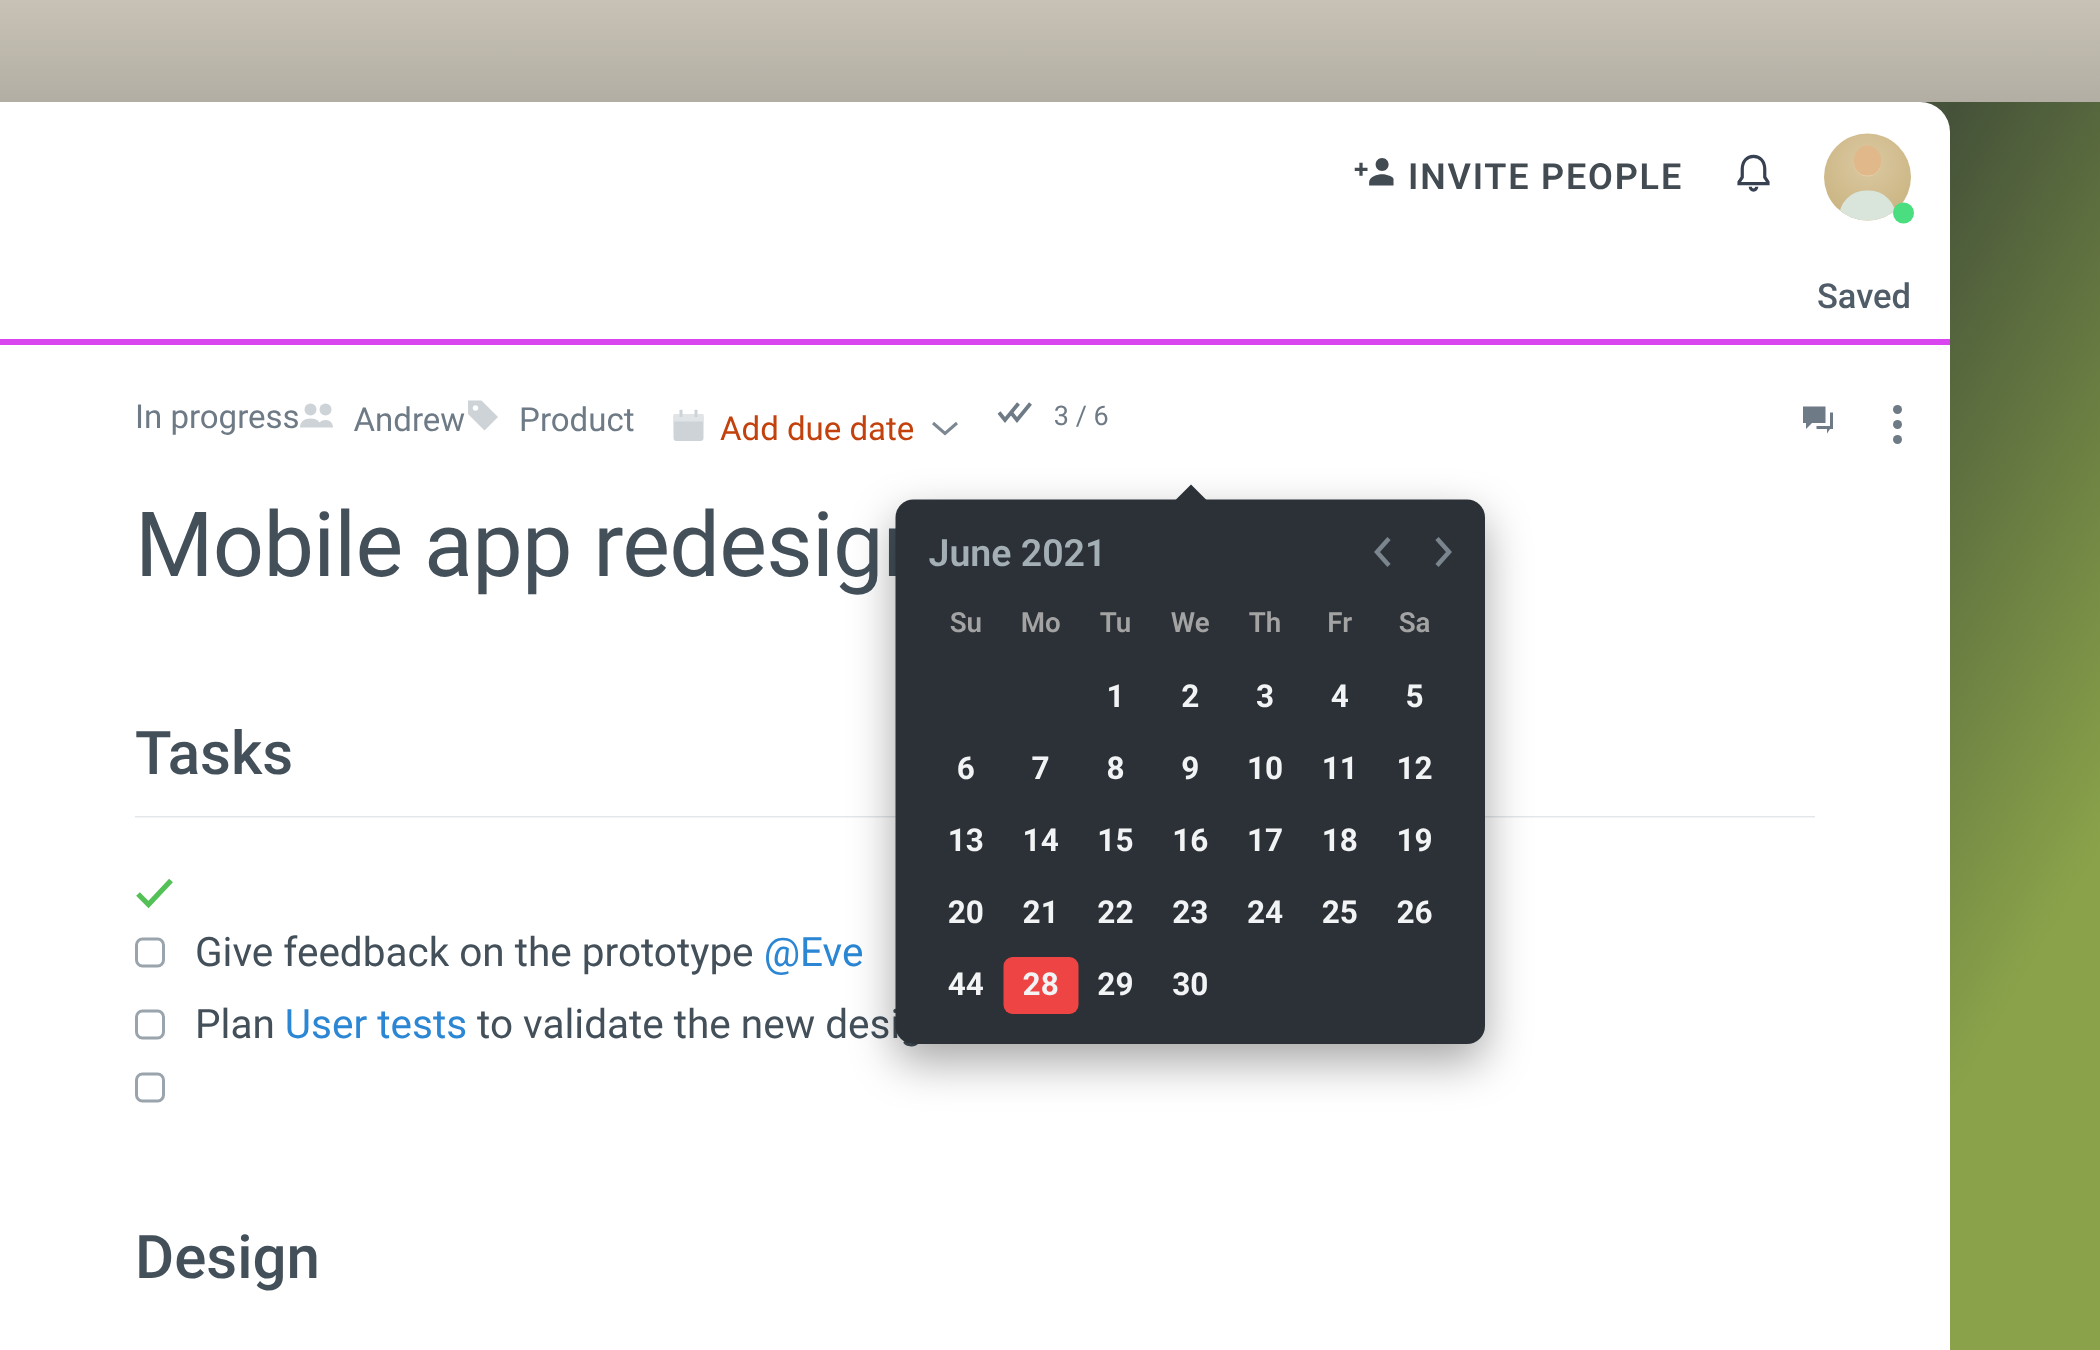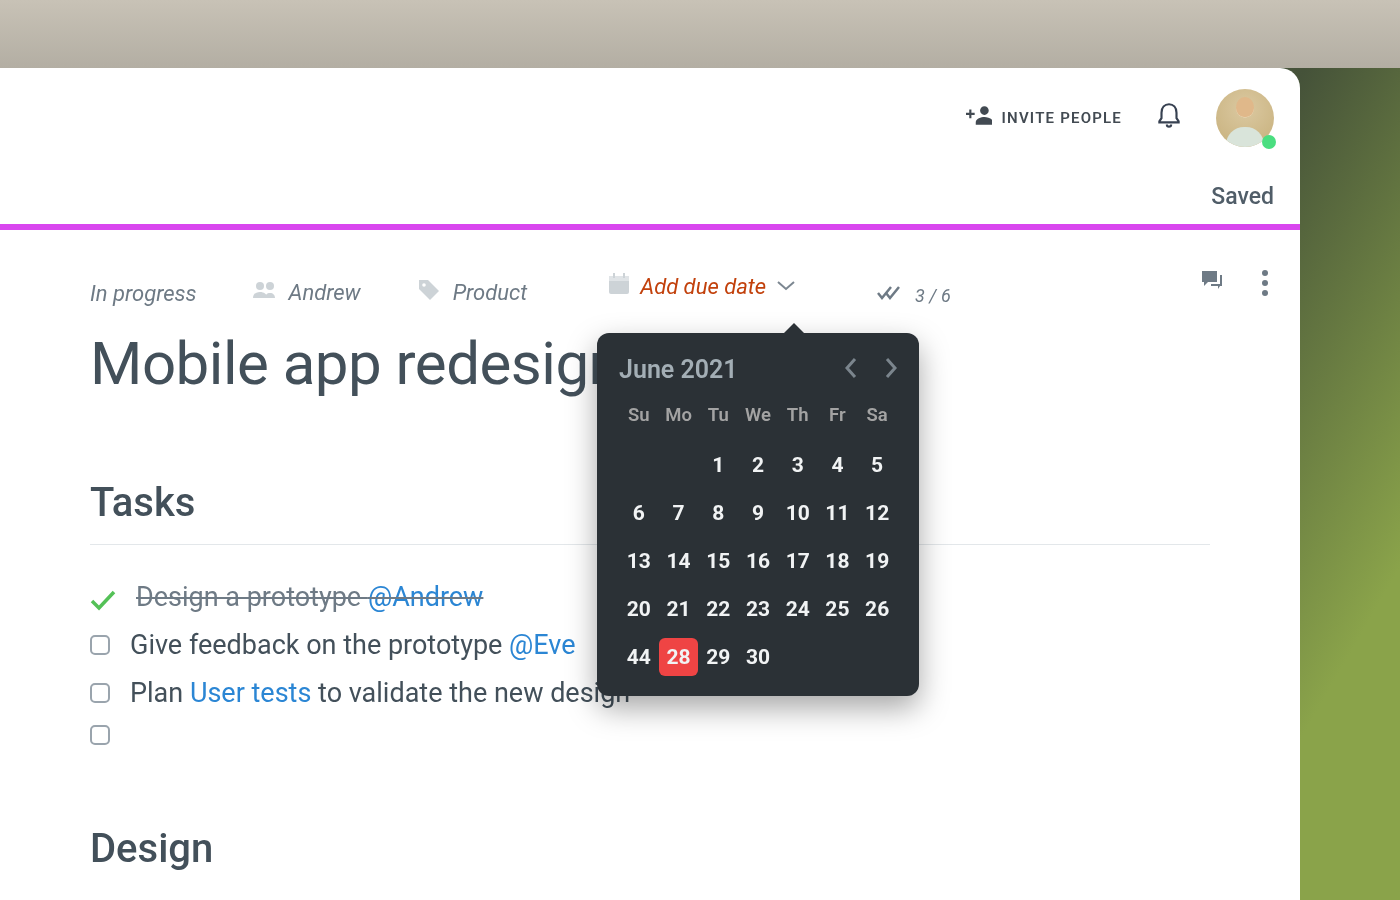--- a/index.html
+++ b/index.html
@@ -34,7 +34,7 @@
     .invite {
       display: flex; align-items: center; gap: 10px;
       color: #424a52; font-weight: 600; letter-spacing: 1.2px;
-      font-size: 15px; cursor: pointer;
+      font-size: 24px; cursor: pointer;
     }
     .invite svg { width: 26px; height: 22px; fill: #424a52; }
     .bell-btn { cursor: pointer; display:flex; align-items:center; }

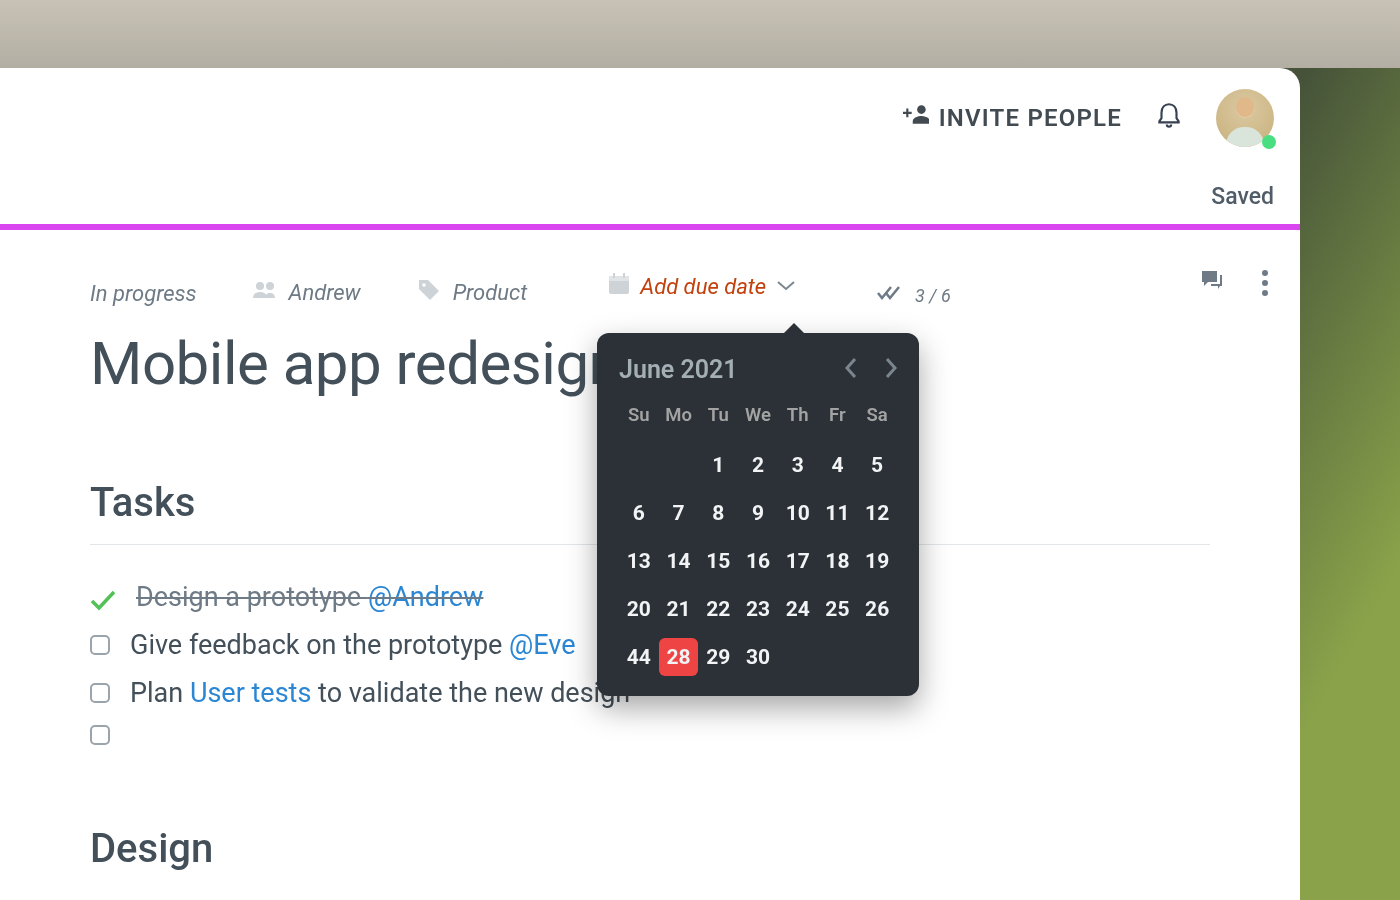--- a/index.html
+++ b/index.html
@@ -74,7 +74,7 @@
       height: 62px;
       display:flex; align-items:center; justify-content:flex-end;
       padding: 0 26px;
-      border-bottom: 6px solid #d946ef;
+      border-bottom: 4px solid #d946ef;
     }
     .saved-text { font-size: 23px; color: #505d68; font-weight:500;}
 

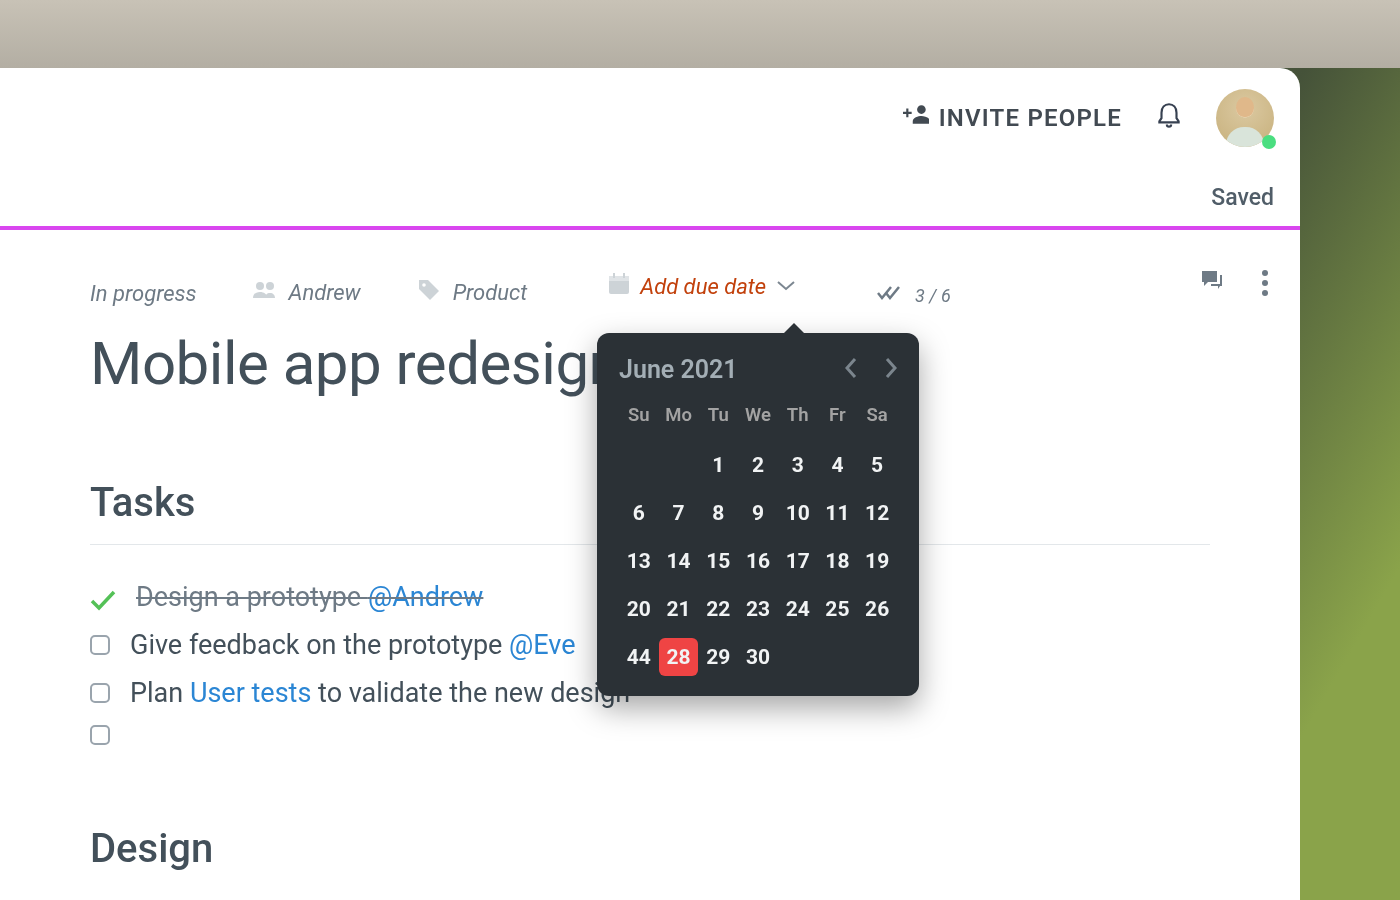--- a/index.html
+++ b/index.html
@@ -84,10 +84,8 @@
       position: relative;
     }
     .meta-row {
-      display: flex; align-items: flex-end;
-      gap: 56px;
+      display: flex; align-items: flex-start;
       margin-bottom: 22px;
-      font-style: italic;
     }
     .meta-item {
       display: flex; align-items: center; gap: 12px;

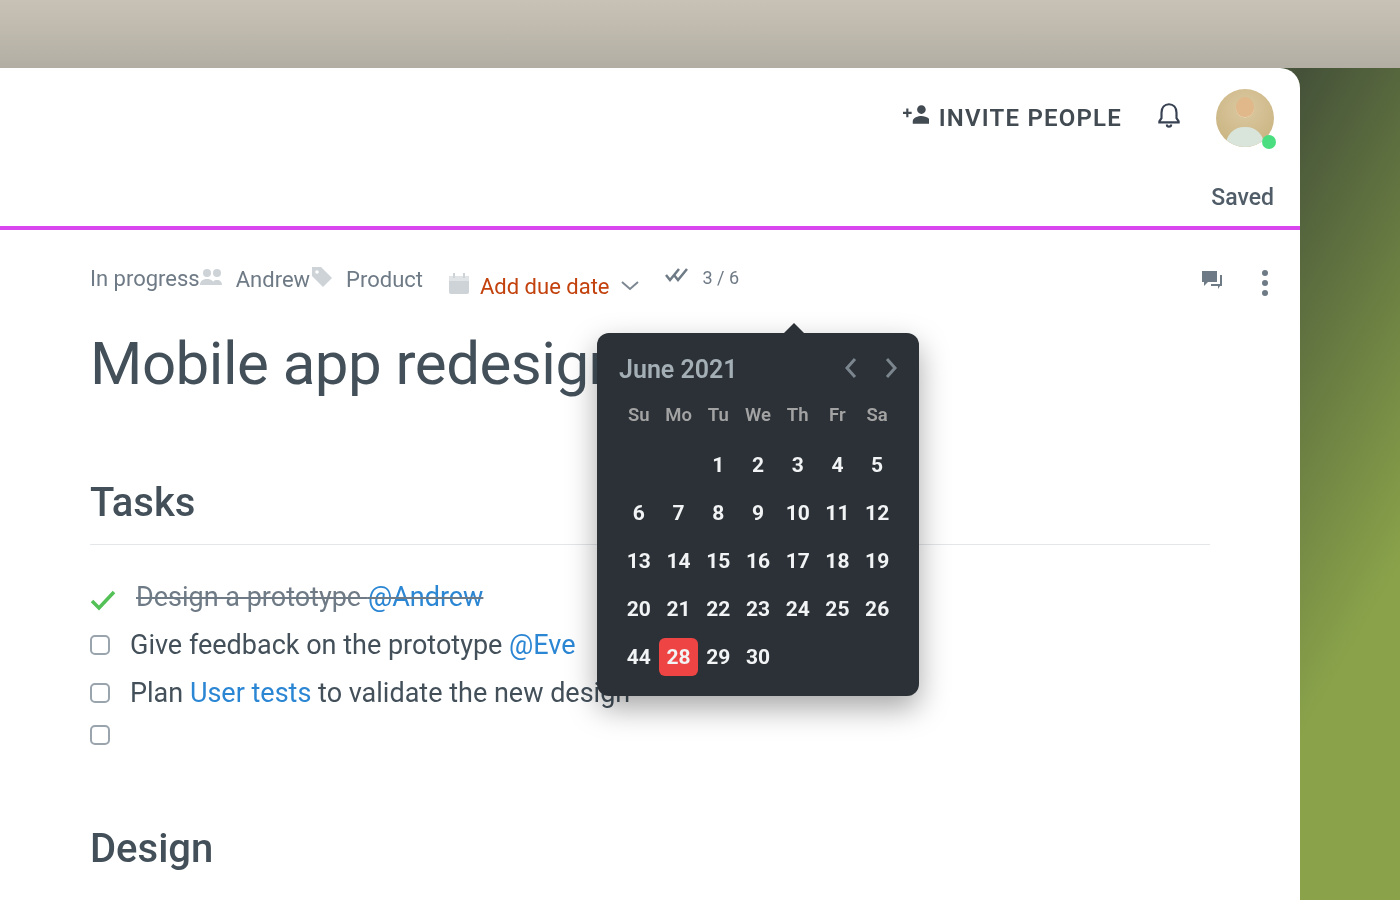--- a/index.html
+++ b/index.html
@@ -143,7 +143,7 @@
       position: absolute;
       top: 333px;
       left: 597px;
-      width: 322px;
+      width: 393px;
       background: #2b3136;
       border-radius: 12px;
       padding: 22px 22px 20px 22px;

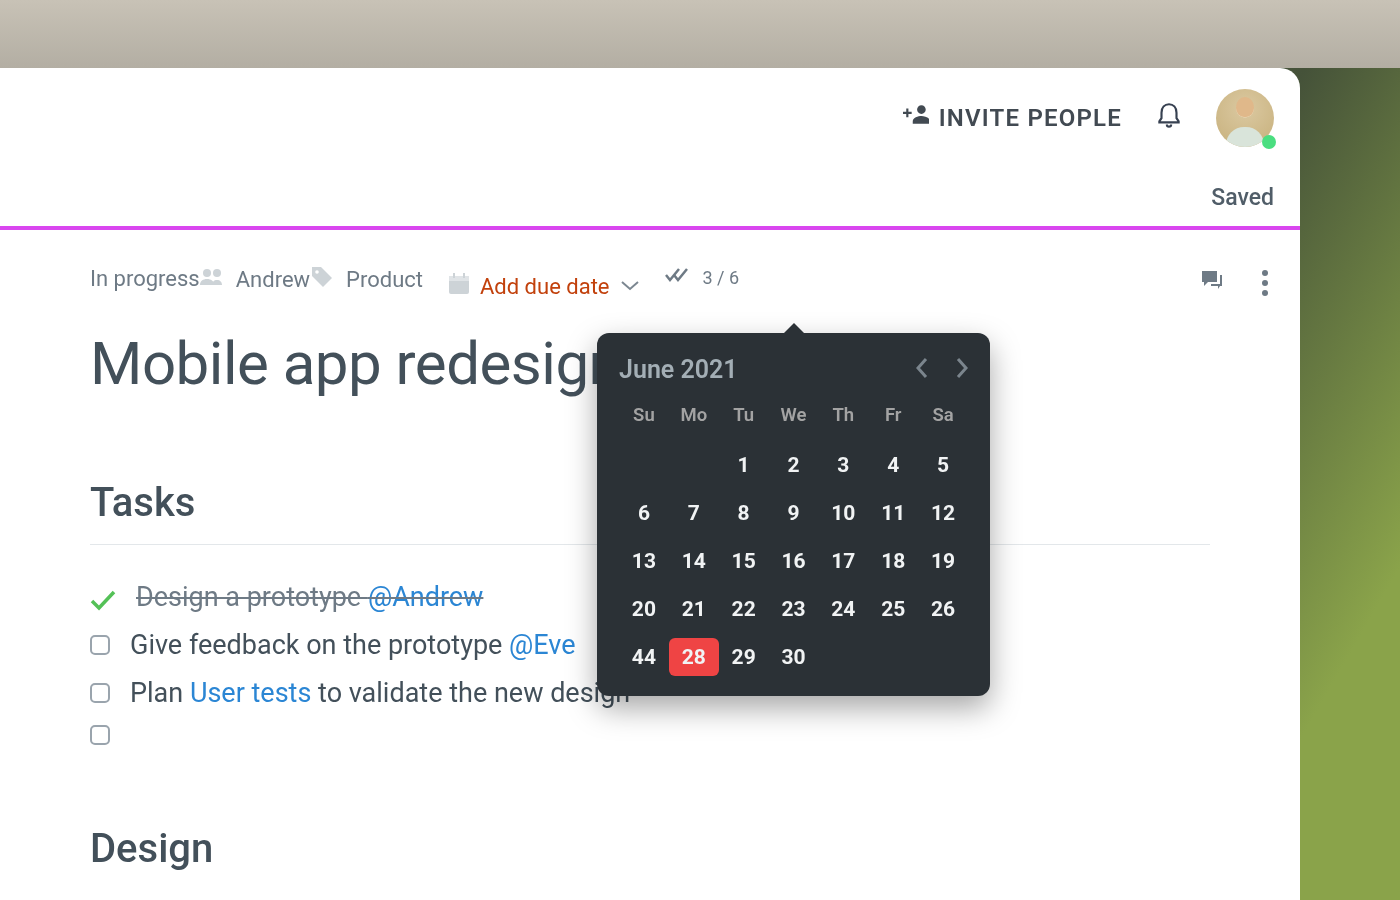--- a/index.html
+++ b/index.html
@@ -277,7 +277,6 @@
           <span class="check-done"><svg viewBox="0 0 26 22">
               <polyline points="2,12 9,19 24,3"></polyline>
             </svg></span>
-          <span class="task-text done"><span>Design a prototype </span><span class="mention">@Andrew</span></span>
         </div>
         <div class="task-item">
           <span class="checkbox"></span>

